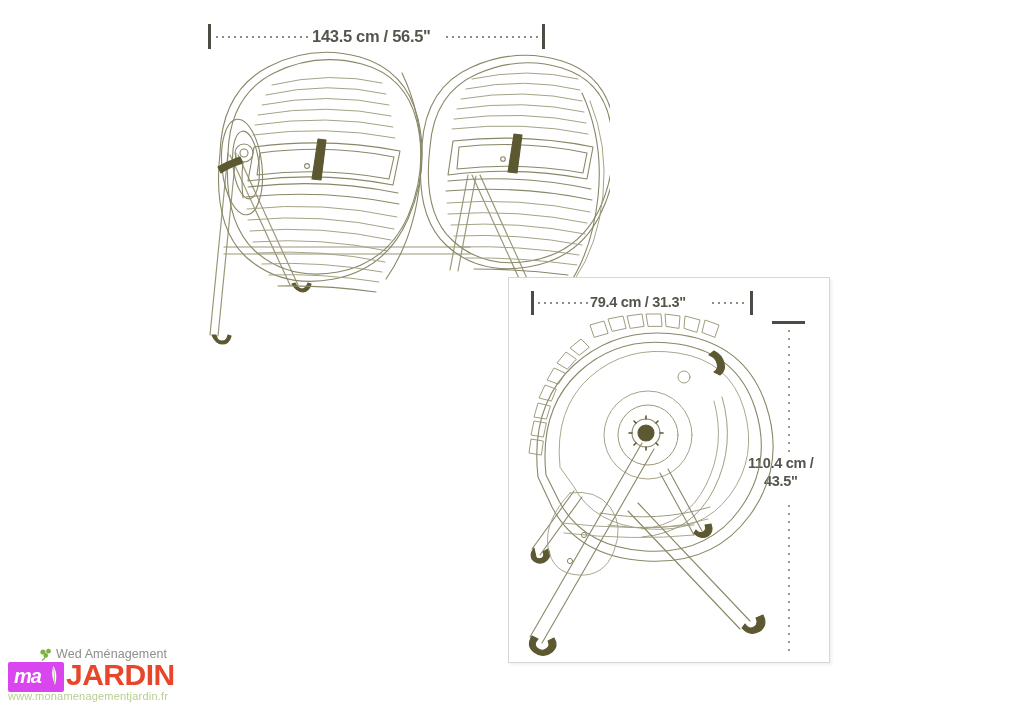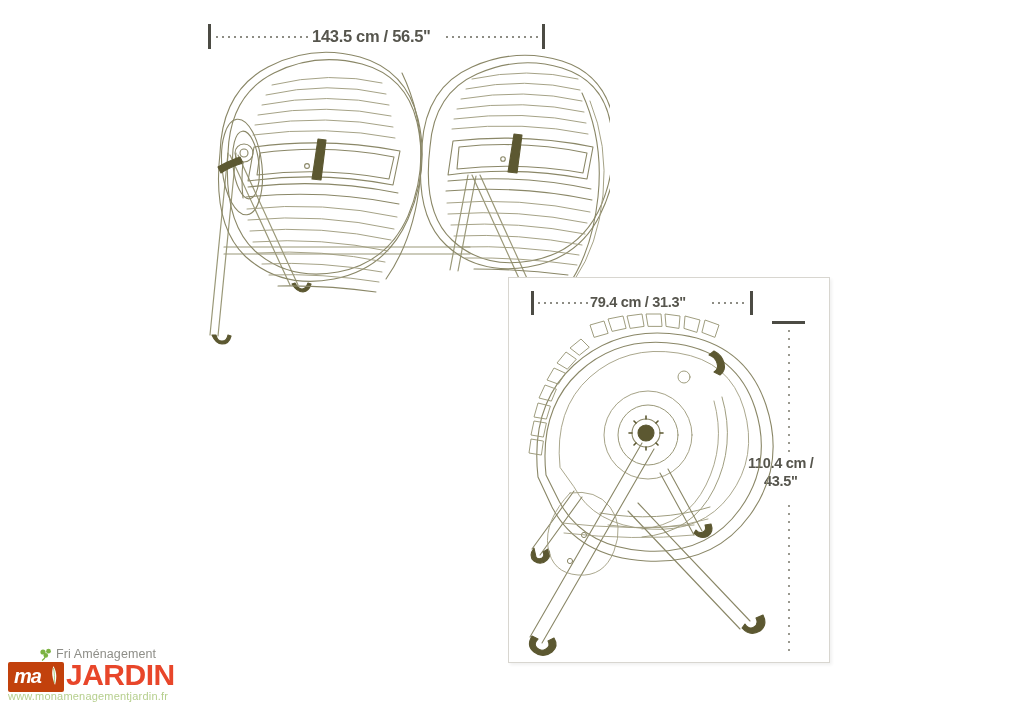--- a/index.html
+++ b/index.html
@@ -396,7 +396,7 @@
       <circle cx="6.8" cy="7.4" r="2.3" fill="#7cb342"></circle>
       <path d="M6.5 8 C6 10 5 11.5 3 12.6" stroke="#7cb342" stroke-width="1.1" fill="none"></path>
     </svg>
-    <div id="logo-tagline">Fri Aménagement</div>
+    <div id="logo-tagline">Wed Aménagement</div>
     <div id="logo-brand">JARDIN</div>
     <div id="logo-url">www.monamenagementjardin.fr</div>
   </div>

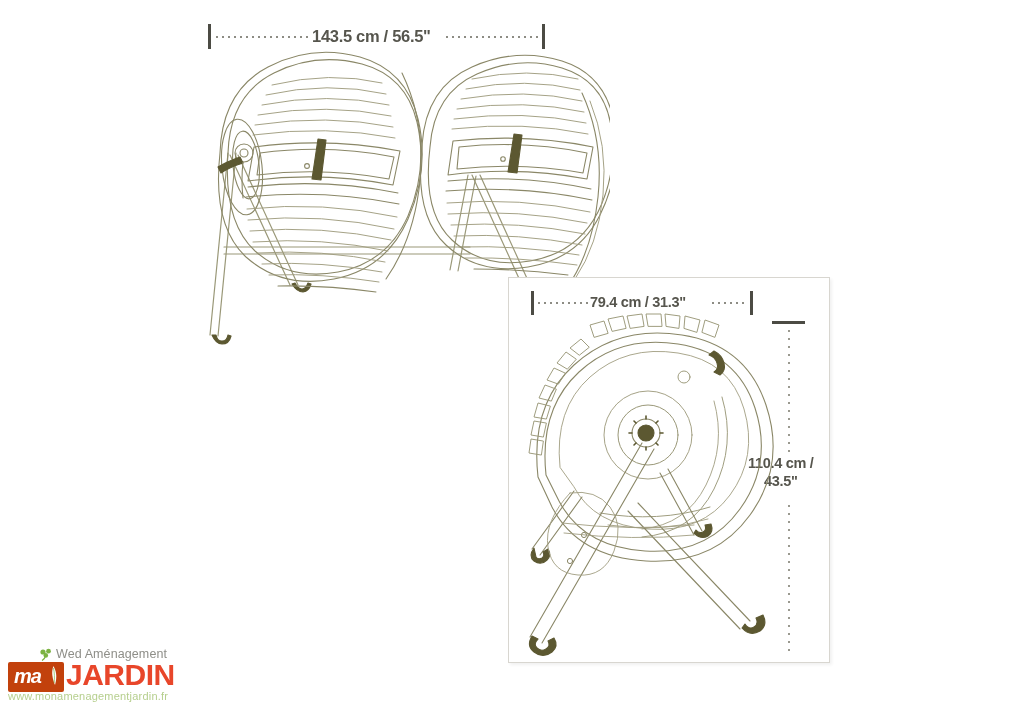--- a/index.html
+++ b/index.html
@@ -117,7 +117,7 @@
     top: 15px;
     width: 56px;
     height: 30px;
-    background: #c2410c;
+    background: #d946ef;
     border-radius: 2px;
   }
   #logo-mark-text {

